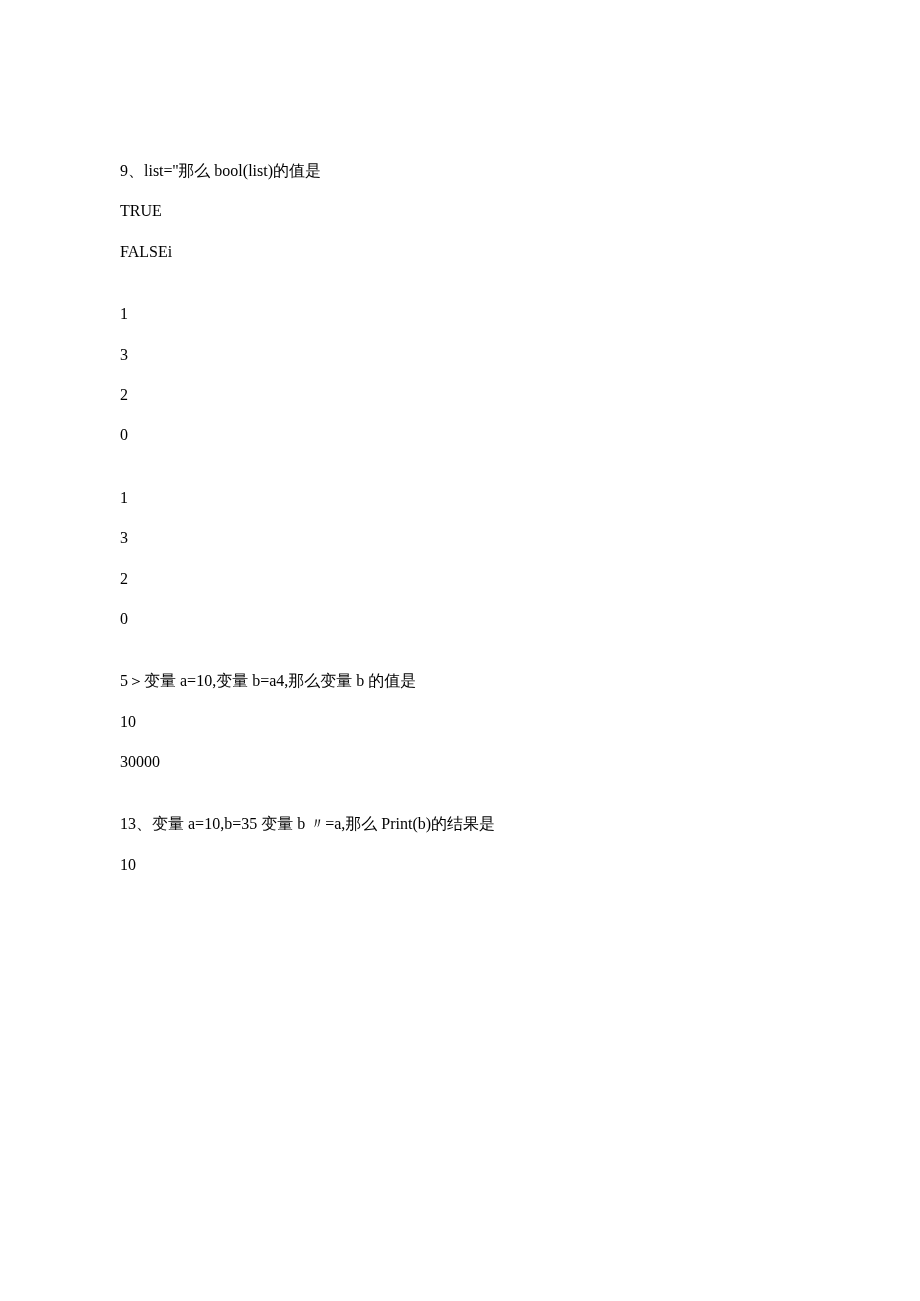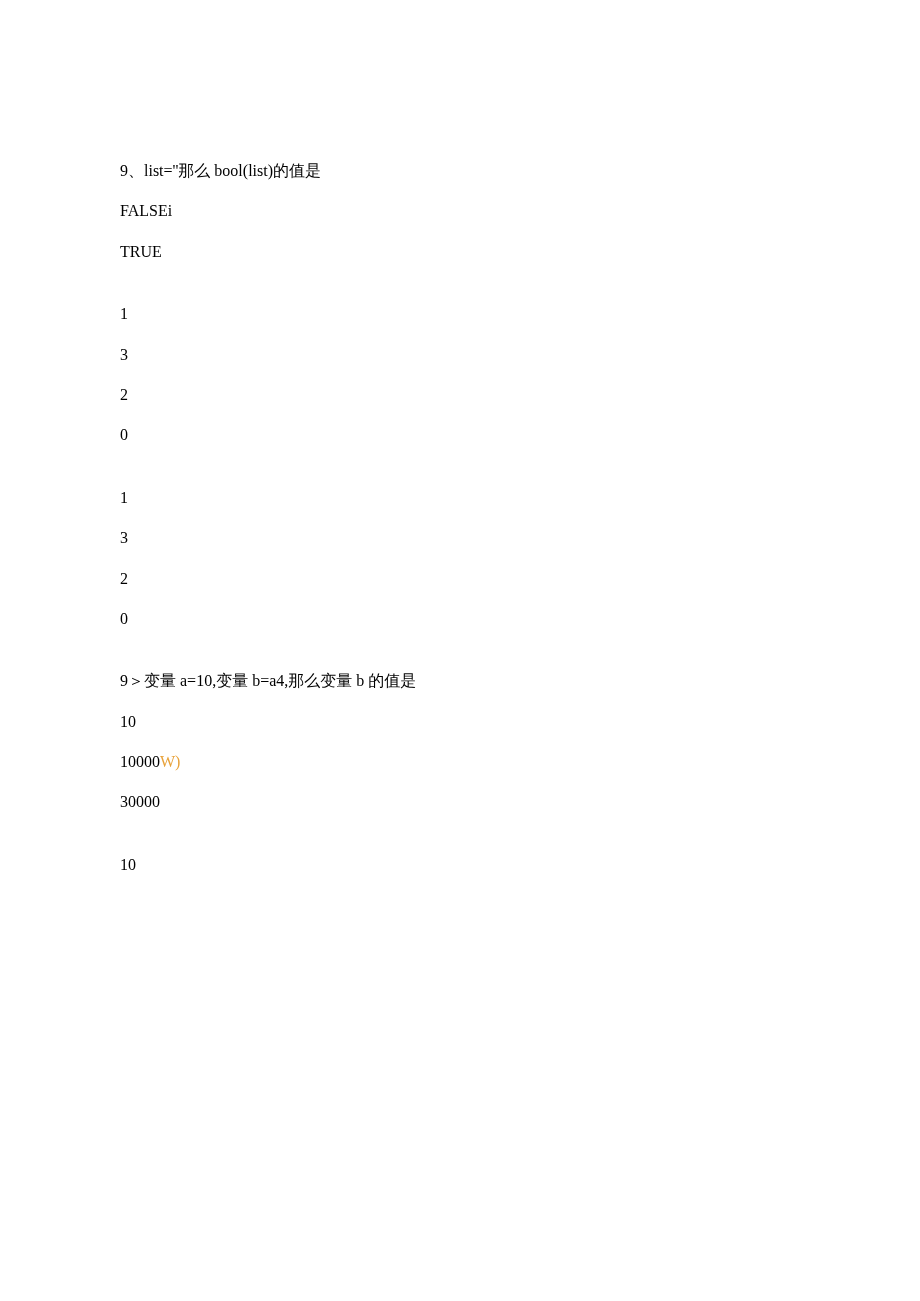--- a/index.html
+++ b/index.html
@@ -38,8 +38,8 @@
 
   <div class="question-block">
     <div class="question-text">9、list=''那么 bool(list)的值是</div>
+    <div class="option">TRUE</div>
     <div class="option">FALSEi</div>
-    <div class="option">TRUE</div>
   </div>
 
   <div class="question-block">

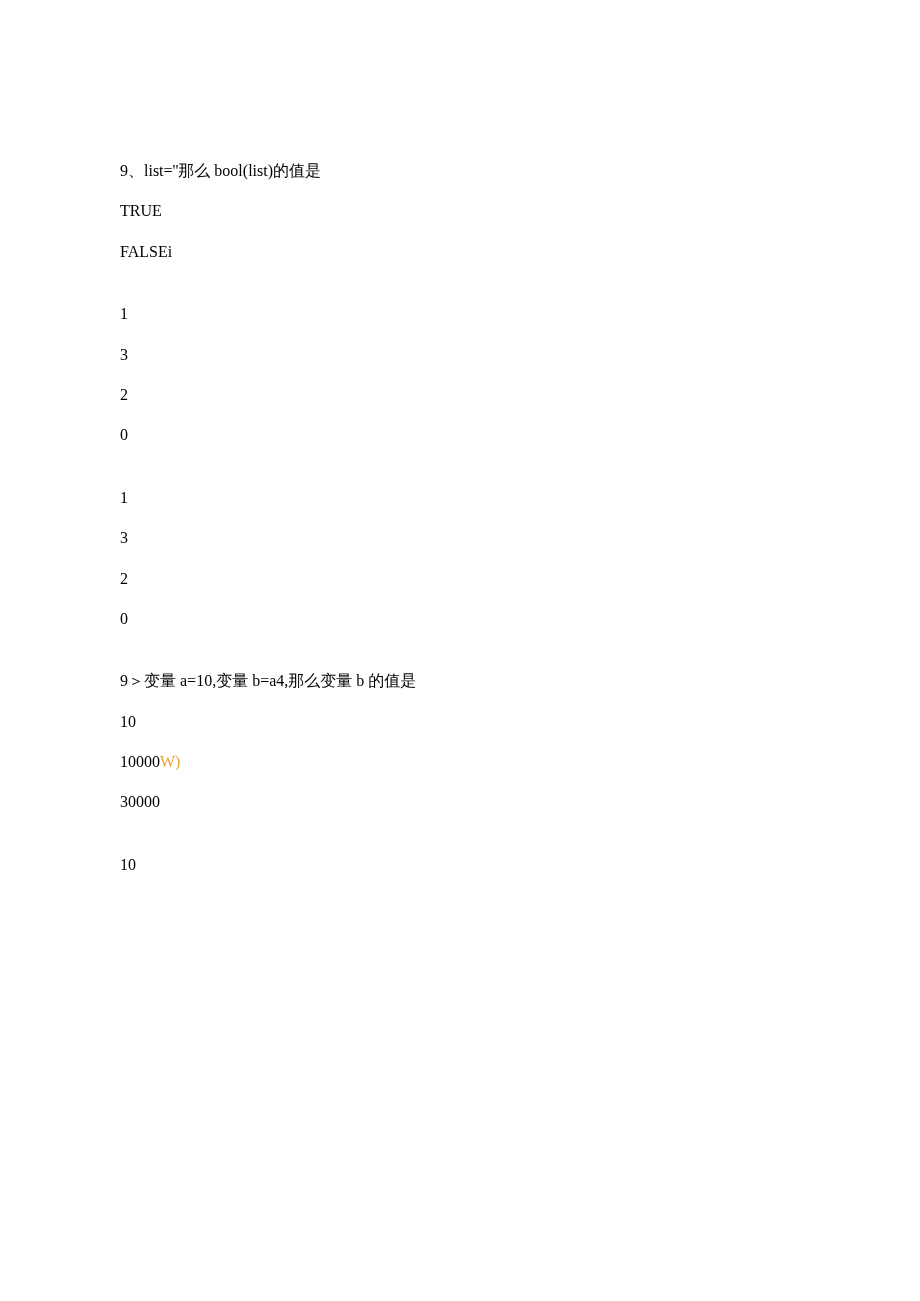--- a/index.html
+++ b/index.html
@@ -57,7 +57,7 @@
   </div>
 
   <div class="question-block">
-    <div class="question-text">9＞变量 a=10,变量 b=a4,那么变量 b 的值是</div>
+    <div class="question-text">5＞变量 a=10,变量 b=a4,那么变量 b 的值是</div>
     <div class="option">10</div>
     <div class="option"><span>10000</span><span class="orange">W)</span></div>
     <div class="option">30000</div>

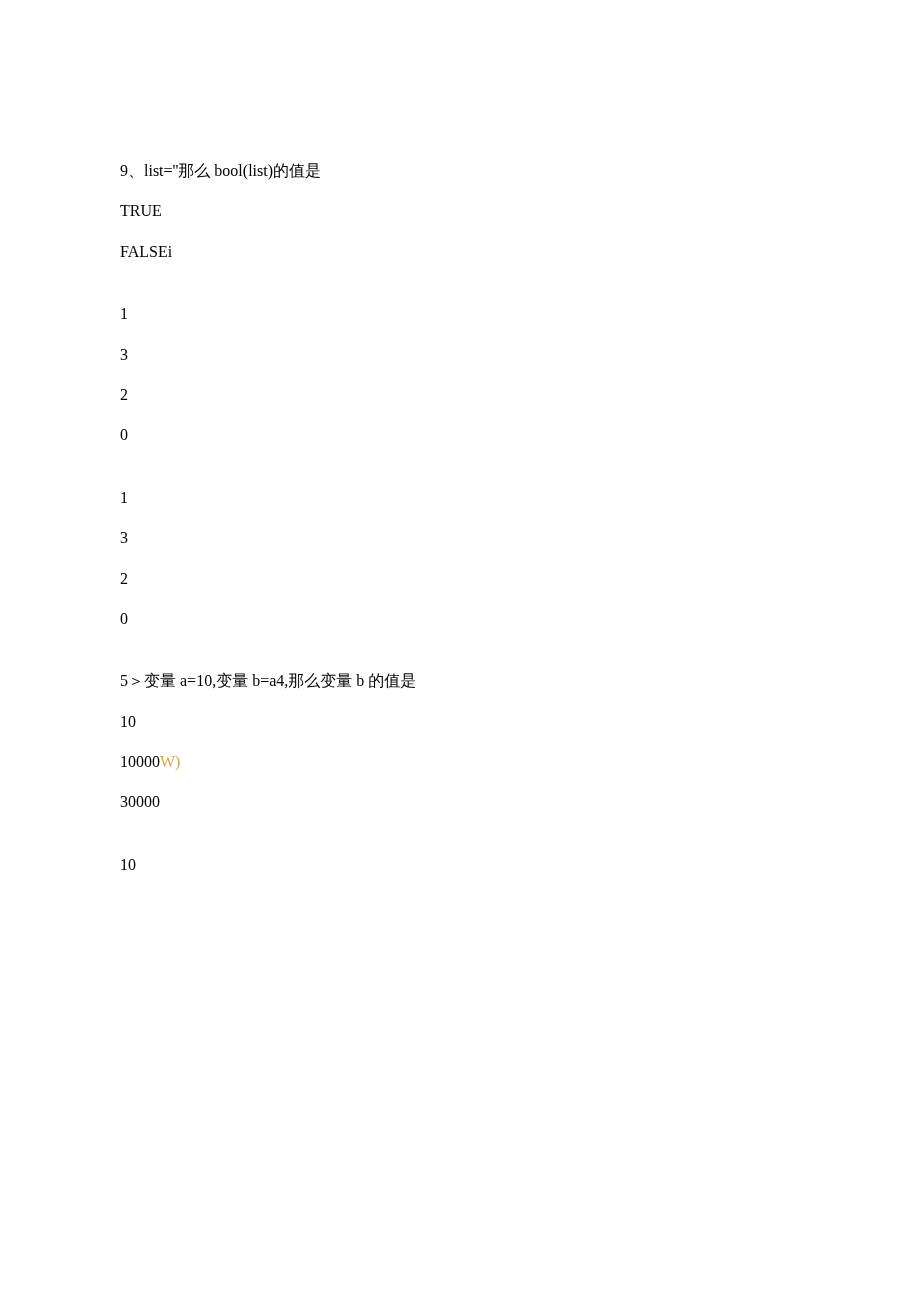--- a/index.html
+++ b/index.html
@@ -59,7 +59,6 @@
   <div class="question-block">
     <div class="question-text">5＞变量 a=10,变量 b=a4,那么变量 b 的值是</div>
     <div class="option">10</div>
-    <div class="option"><span>10000</span><span class="orange">W)</span></div>
     <div class="option">30000</div>
   </div>
 

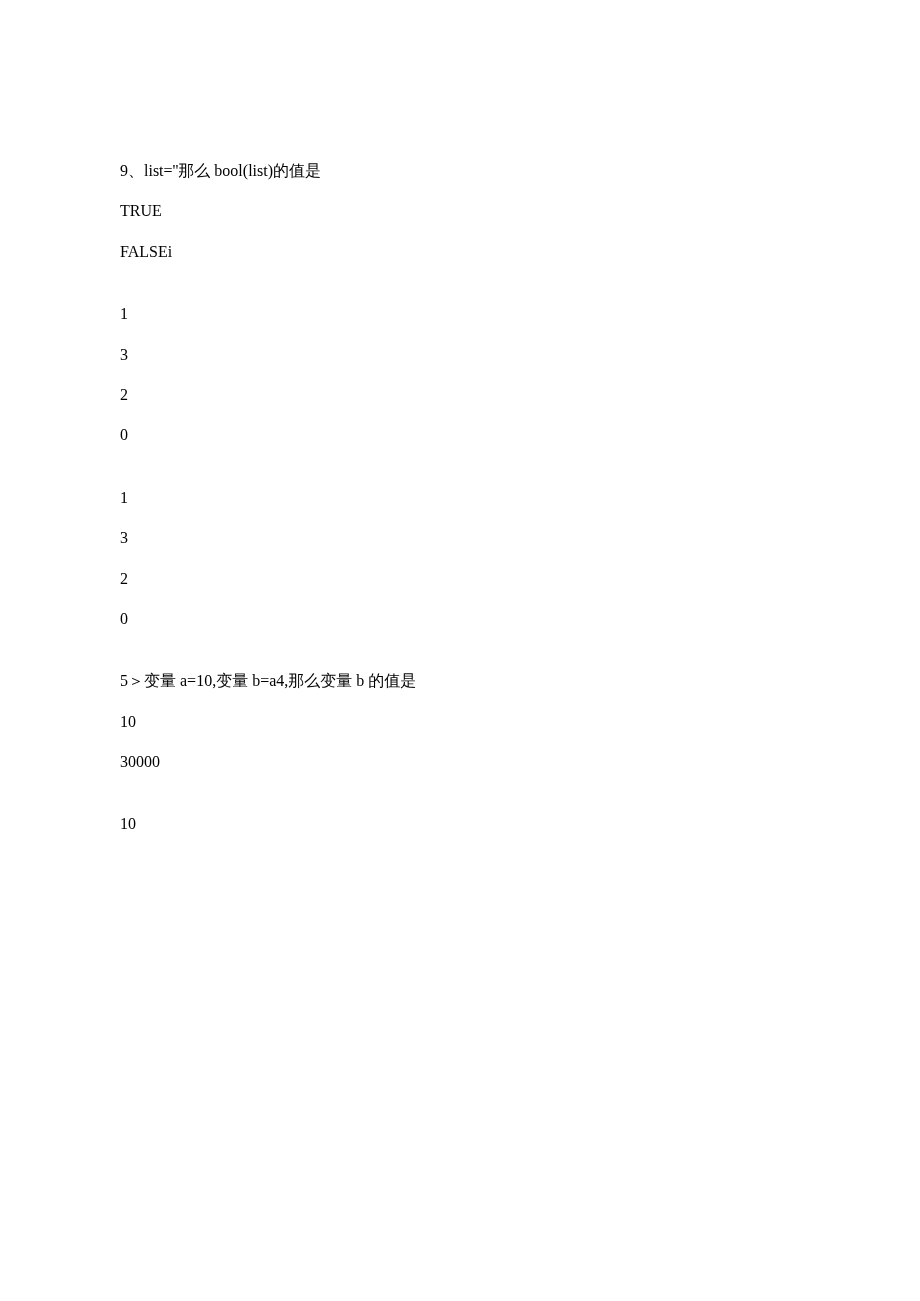--- a/index.html
+++ b/index.html
@@ -63,6 +63,7 @@
   </div>
 
   <div class="question-block">
+    <div class="question-text">13、变量 a=10,b=35 变量 b 〃=a,那么 Print(b)的结果是</div>
     <div class="option">10</div>
   </div>
 

